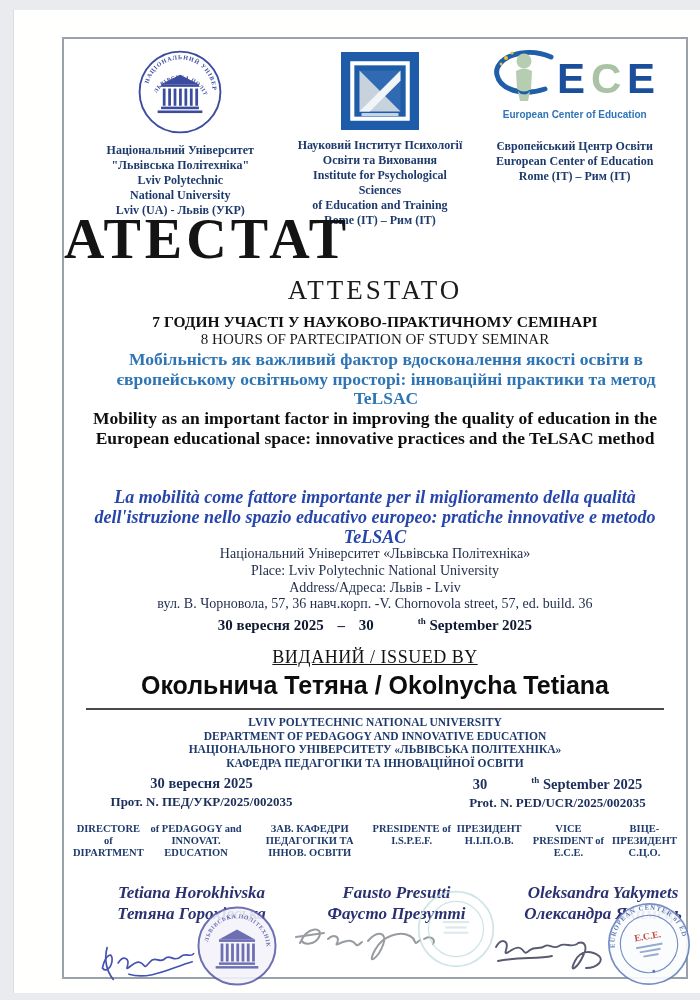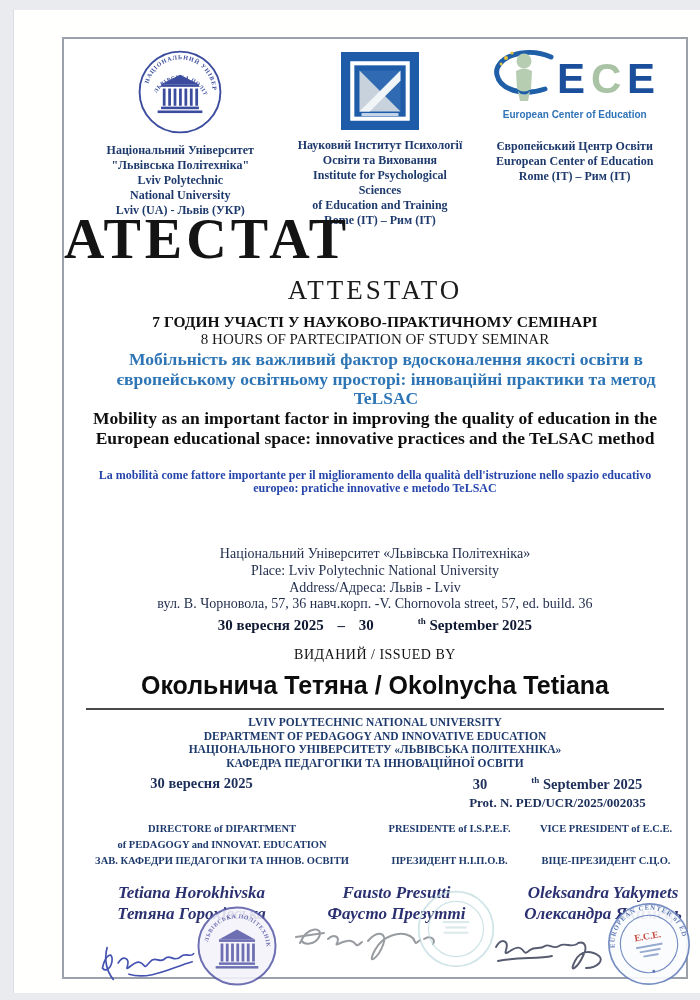--- a/index.html
+++ b/index.html
@@ -23,7 +23,7 @@
   .topic{position:absolute;left:0;right:0;text-align:center;font-weight:bold;line-height:1.12;}
   .topic-uk{top:311px;font-size:17.5px;color:#2e75b6;padding-left:22px;}
   .topic-en{top:370px;font-size:17.5px;color:#0f0f0f;}
-  .topic-it{top:430px;font-size:12px;color:#2646ab;}
+  .topic-it{top:448px;font-size:18px;color:#2646ab;font-style:italic;}
   .topic .inner{display:inline-block;max-width:566px;}
   
   .venue{position:absolute;top:507px;left:0;right:0;text-align:center;font-size:14px;line-height:1.2;color:#24304e;}

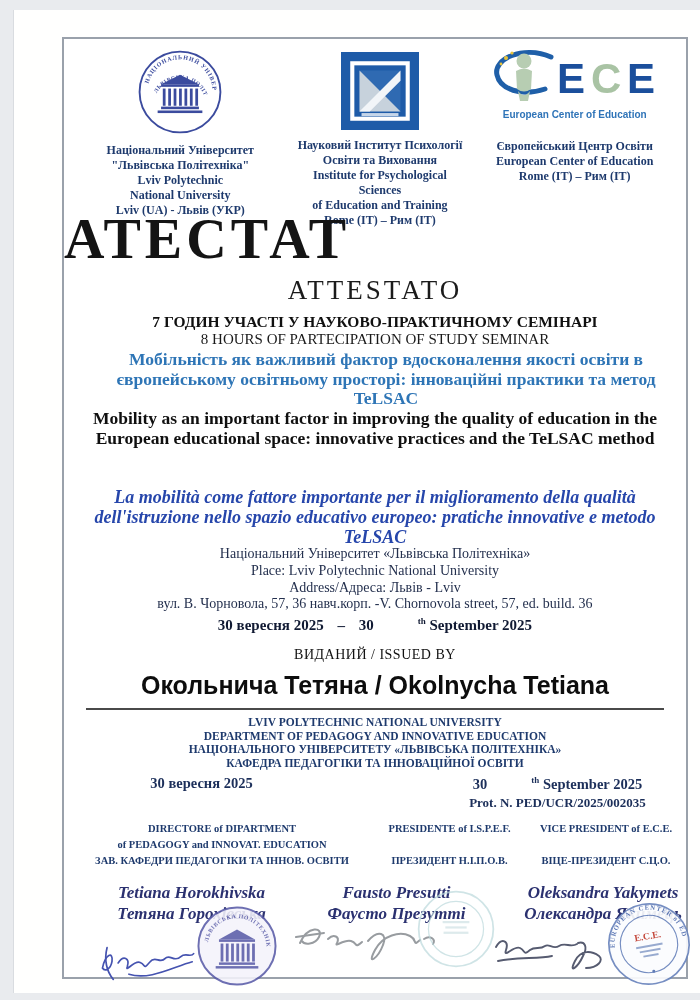--- a/index.html
+++ b/index.html
@@ -30,7 +30,7 @@
   .venue-date{position:absolute;top:577px;left:0;right:0;text-align:center;font-size:15px;font-weight:bold;color:#111a33;}
   .venue-date sup,.proto sup{font-size:9px;vertical-align:super;margin-left:44px;}
   
-  .issued{position:absolute;top:608px;left:0;right:0;text-align:center;font-size:14px;color:#121212;letter-spacing:.5px;}
+  .issued{position:absolute;top:608px;left:0;right:0;text-align:center;font-size:18px;color:#121212;letter-spacing:.5px;text-decoration:underline;}
   .pname{position:absolute;top:632px;left:0;right:0;text-align:center;font-family:"Liberation Sans","DejaVu Sans",sans-serif;font-size:25px;font-weight:bold;color:#0d0d0d;}
   .rule{position:absolute;top:669px;left:22px;right:22px;border-top:2px solid #4a4a4a;}
   .dept{position:absolute;top:677px;left:0;right:0;text-align:center;font-size:11.5px;font-weight:bold;line-height:1.18;color:#1e3a6d;}

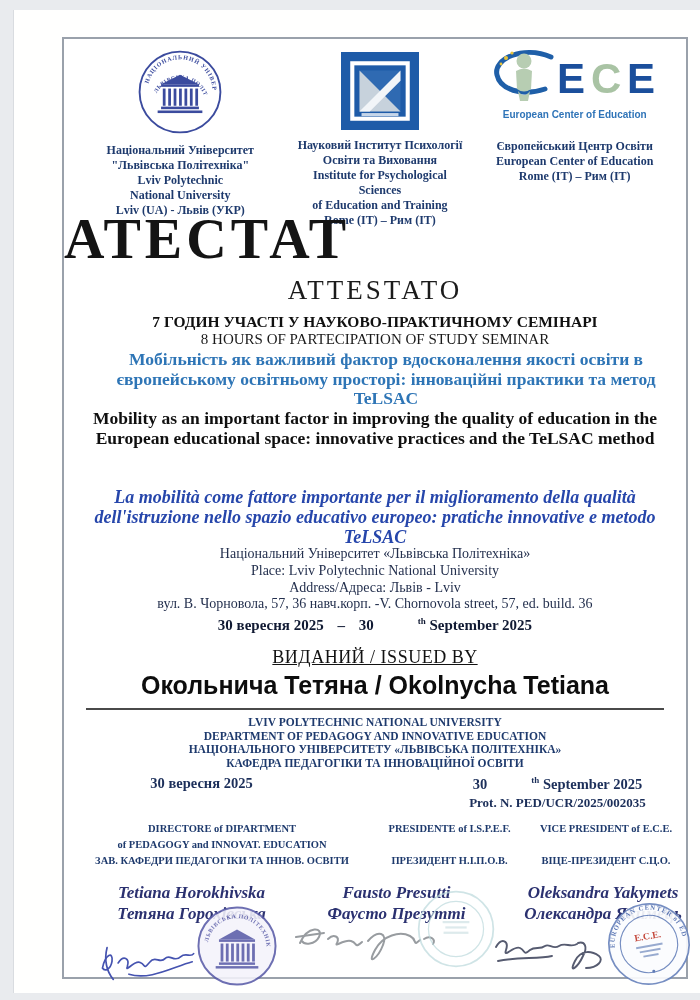--- a/index.html
+++ b/index.html
@@ -176,6 +176,7 @@
     <div class="proto">
       <div class="pl">
         <div class="d">30 вересня 2025</div>
+        <div class="n">Прот. N. ПЕД/УКР/2025/002035</div>
       </div>
       <div class="pr">
         <div class="d"><span>30</span><sup>th</sup><span> September  2025</span></div>

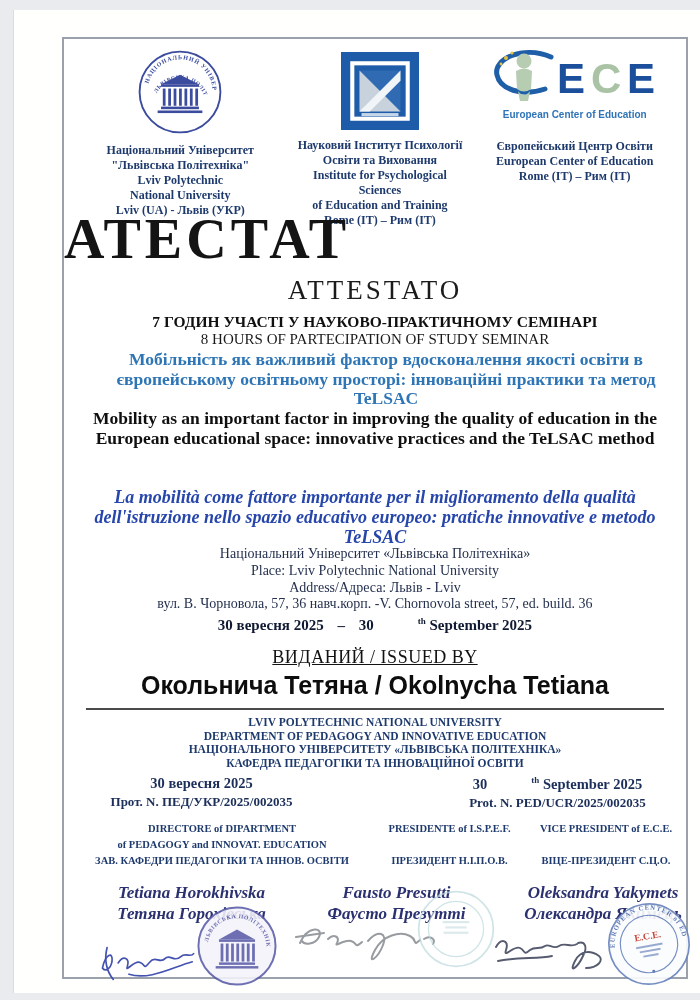--- a/index.html
+++ b/index.html
@@ -42,7 +42,7 @@
   .proto .n{font-size:13px;font-weight:bold;margin-top:2px;}
   
   .offs{position:absolute;top:784px;left:0;right:0;height:44px;}
-  .off{position:absolute;display:flex;flex-direction:column;justify-content:space-between;height:44px;text-align:center;font-size:10.5px;font-weight:bold;color:#1e3a6d;line-height:1.15;}
+  .off{position:absolute;display:flex;flex-direction:row;justify-content:space-between;height:44px;text-align:center;font-size:10.5px;font-weight:bold;color:#1e3a6d;line-height:1.15;}
   .off1{left:8px;width:300px;}
   .off2{left:308px;width:155px;}
   .off3{left:466px;width:152px;}

